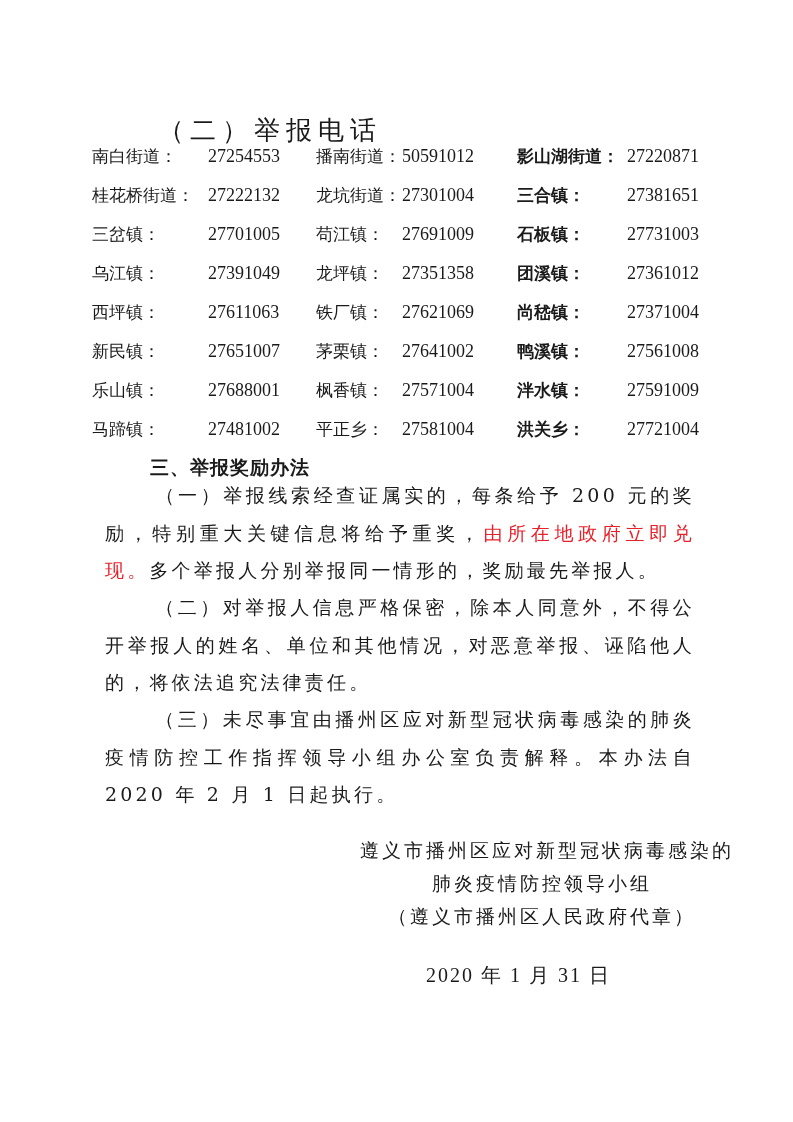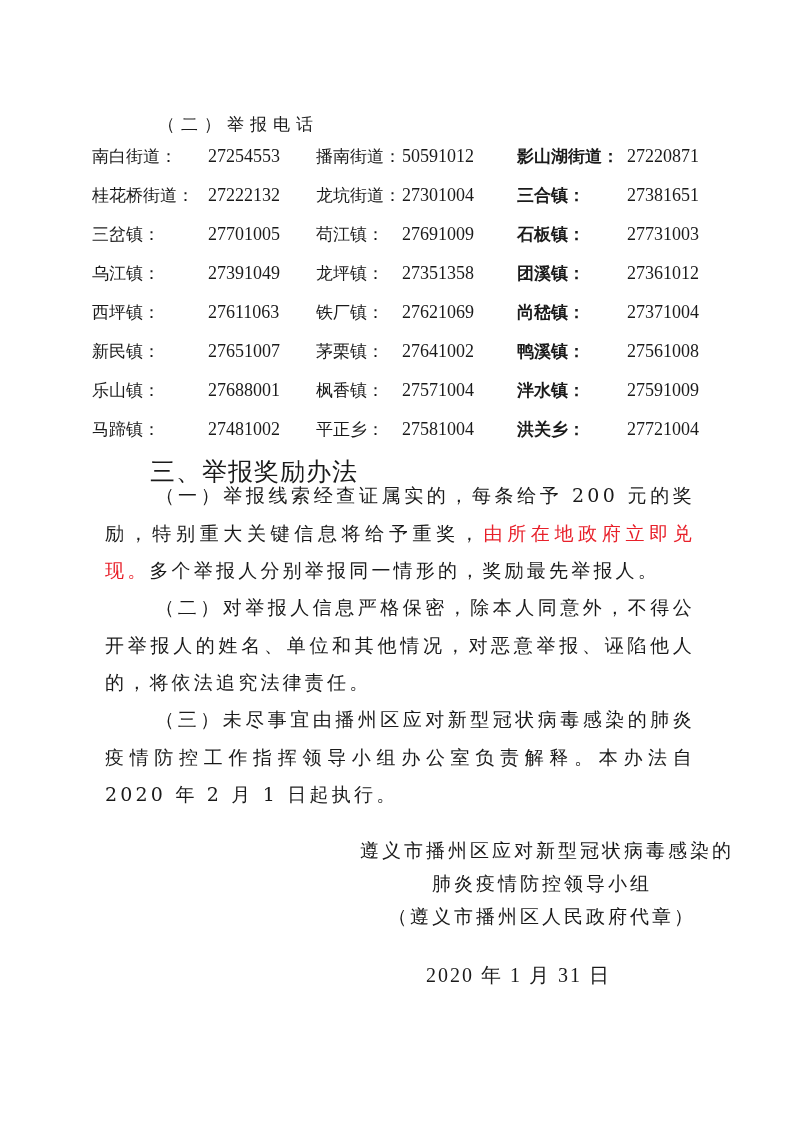--- a/index.html
+++ b/index.html
@@ -6,7 +6,7 @@
     body { width: 793px; height: 1122px; position: relative; overflow: hidden;
            font-family: "DejaVu Serif", "Liberation Serif", serif; color: #1a1a1a; }
     .abs { position: absolute; white-space: nowrap; }
-    .sub-heading { left: 158px; top: 113px; font-size: 17px; letter-spacing: 6px; }
+    .sub-heading { left: 158px; top: 113px; font-size: 26px; letter-spacing: 6px; }
     .phone-row { position: absolute; left: 0; width: 728px; height: 30px; }
     .cell { position: absolute; font-size: 17px; white-space: nowrap; }
     .cell .name { display: inline-block; letter-spacing: 0; }

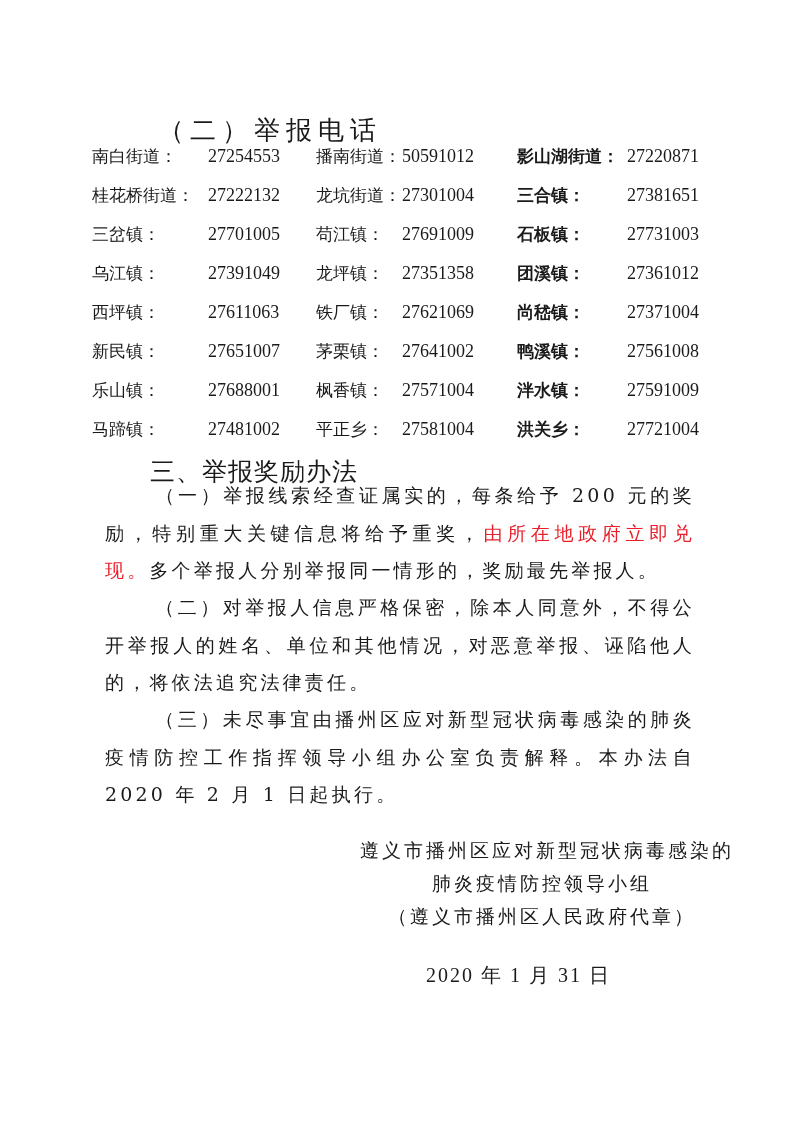--- a/index.html
+++ b/index.html
@@ -17,7 +17,7 @@
     .name-w1 { width: 116px; display: inline-flex; justify-content: space-between; }
     .name-w2 { width: 86px; display: inline-flex; justify-content: space-between; }
     .name-w3 { width: 110px; display: inline-flex; justify-content: space-between; font-weight: bold; }
-    .section-heading { left: 150px; top: 455px; font-size: 25px; font-weight: normal;
+    .section-heading { left: 150px; top: 455px; font-size: 19px; font-weight: bold;
                        font-family: "DejaVu Sans", "Liberation Sans", sans-serif; letter-spacing: 1px; }
     .para { position: absolute; left: 105px; width: 590px; font-size: 19px; line-height: 37.5px;
             letter-spacing: 3.2px; text-align: justify; }

